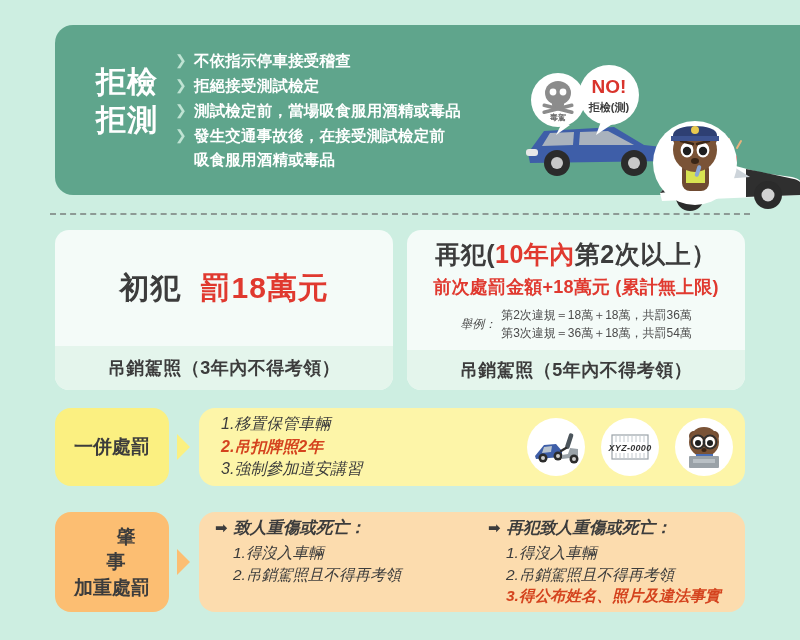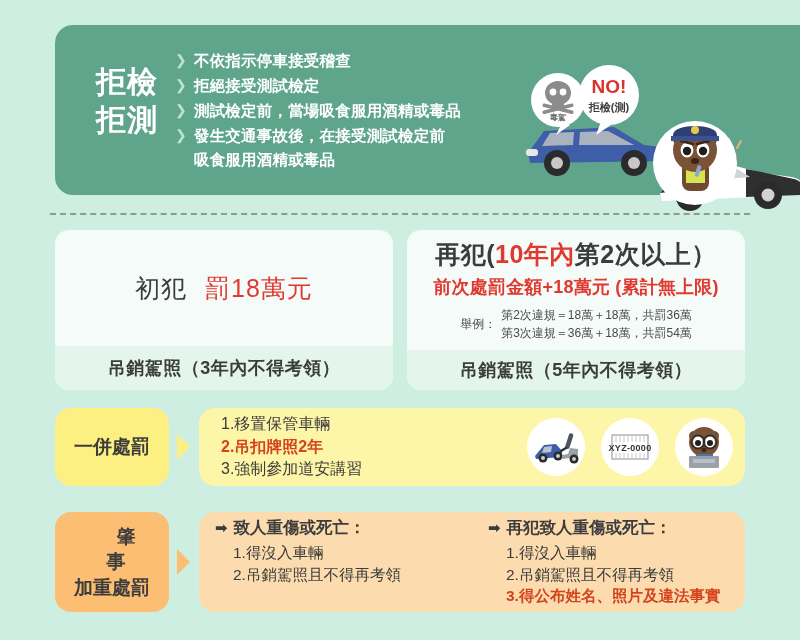--- a/index.html
+++ b/index.html
@@ -58,7 +58,7 @@
     justify-content:center;font-size:18px;font-weight:bold;color:#3c3c3c;
     letter-spacing:.5px;
   }
-  .first-line{font-size:25px;font-weight:normal;letter-spacing:1px;}
+  .first-line{font-size:30px;font-weight:bold;letter-spacing:1px;}
   .first-line .red{color:#e0392f;}
   .re-line1{font-size:25px;font-weight:bold;letter-spacing:.5px;margin-bottom:4px;}
   .re-line1 .red{color:#e0392f;}

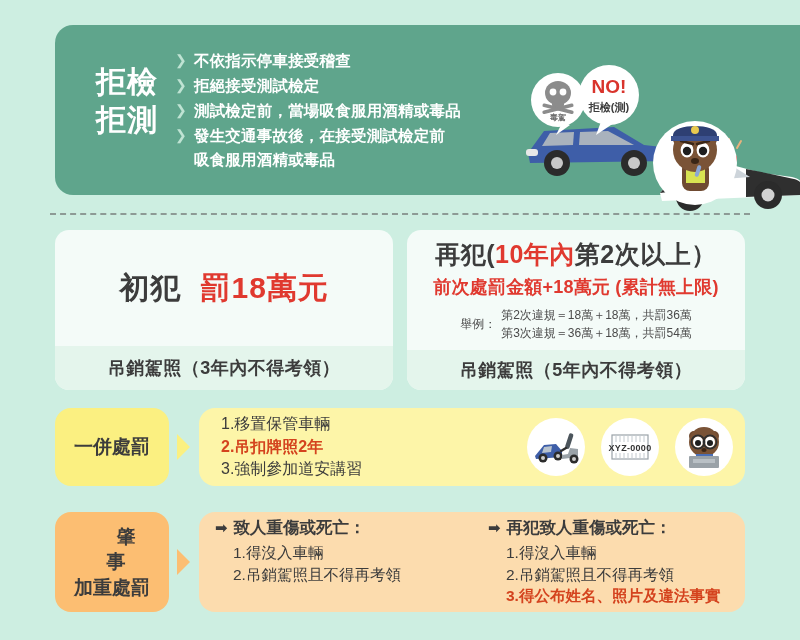--- a/index.html
+++ b/index.html
@@ -64,7 +64,7 @@
   .re-line1 .red{color:#e0392f;}
   .re-line2{font-size:18px;font-weight:bold;color:#e0392f;letter-spacing:.2px;margin-bottom:7px;}
   .example{display:flex;align-items:center;font-size:12px;color:#4a4a4a;}
-  .ex-label{margin-right:5px;white-space:nowrap;}
+  .ex-label{margin-right:5px;white-space:nowrap;font-style:italic;}
   .ex-lines{line-height:1.5;}
 
   

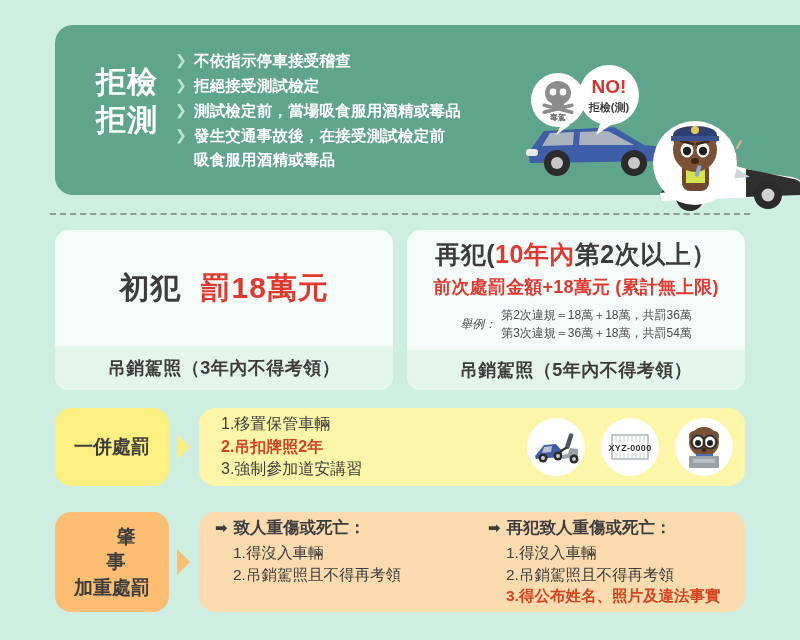--- a/index.html
+++ b/index.html
@@ -92,7 +92,7 @@
 
   .panel{
     margin-left:30px;flex:1;border-radius:16px;position:relative;
-    display:flex;align-items:center;
+    display:flex;align-items:center;font-style:italic;
   }
   .panel-yellow{background:#fdf5a8;}
   .panel-orange{background:#fcdcae;}

